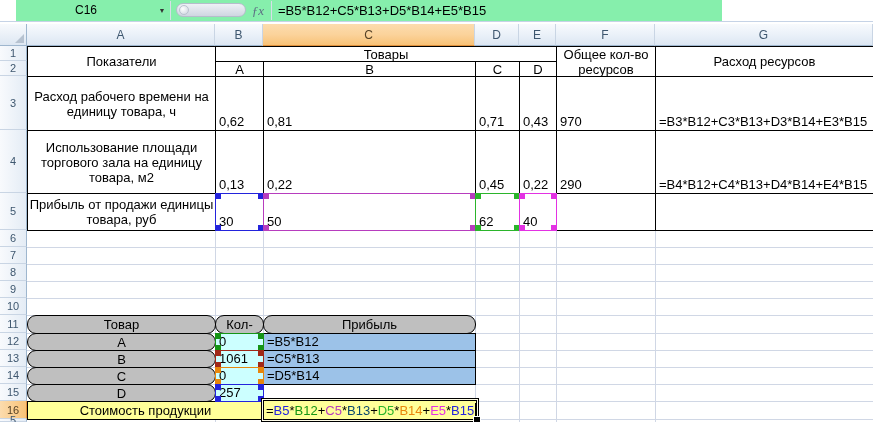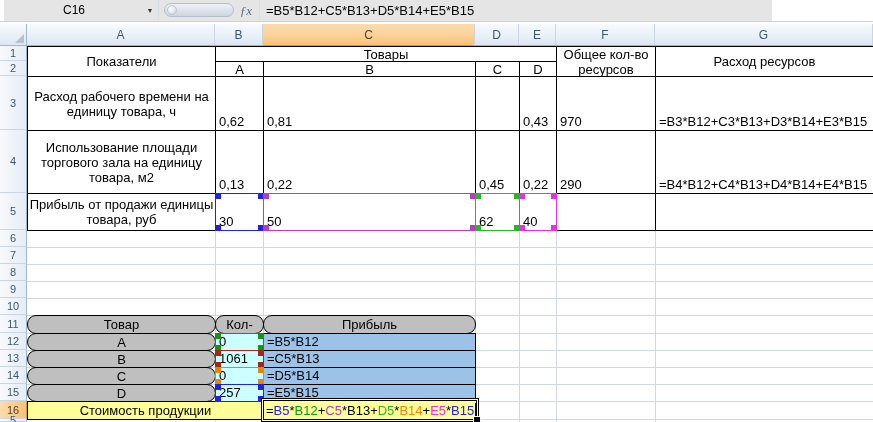--- a/index.html
+++ b/index.html
@@ -8,7 +8,7 @@
   .abs{position:absolute;box-sizing:border-box;}
 
   
-  .fbar{left:4px;top:0;width:768px;height:21px;background:#e5e5e5;}
+  .fbar{left:16px;top:0;width:706px;height:21px;background:#86efac;}
   .fbar-underline1{left:0;top:21px;width:873px;height:1px;background:#c6d3e6;}
   .fbar-underline2{left:0;top:22px;width:873px;height:2px;background:#fff;}
   .namebox{left:0;top:0;width:140px;height:21px;line-height:21px;text-align:center;font-size:12px;}

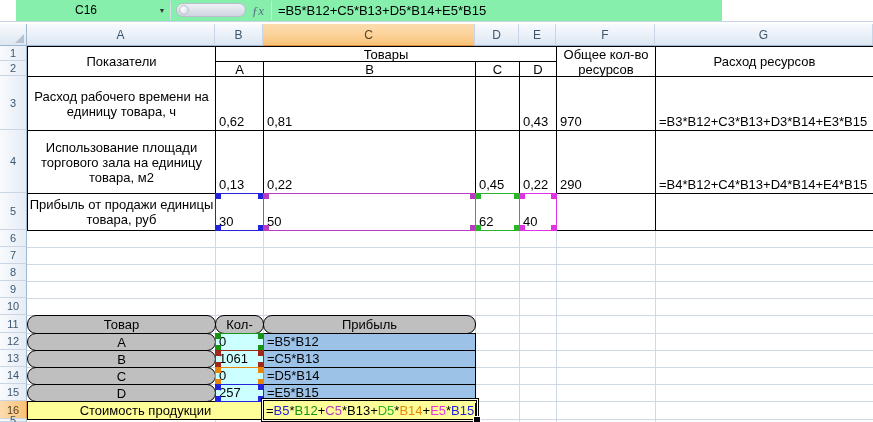--- a/index.html
+++ b/index.html
@@ -157,6 +157,7 @@
 единицу товара, ч</div>
     <div class="cell bl" style="left:188px;top:30px;width:49px;height:55px">0,62</div>
     <div class="cell bl" style="left:236px;top:30px;width:213px;height:55px">0,81</div>
+    <div class="cell bl" style="left:448px;top:30px;width:45px;height:55px">0,71</div>
     <div class="cell bl" style="left:492px;top:30px;width:38px;height:55px">0,43</div>
     <div class="cell bl" style="left:529px;top:30px;width:100px;height:55px">970</div>
     <div class="cell bl" style="left:628px;top:30px;width:219px;height:55px">=B3*B12+C3*B13+D3*B14+E3*B15</div>

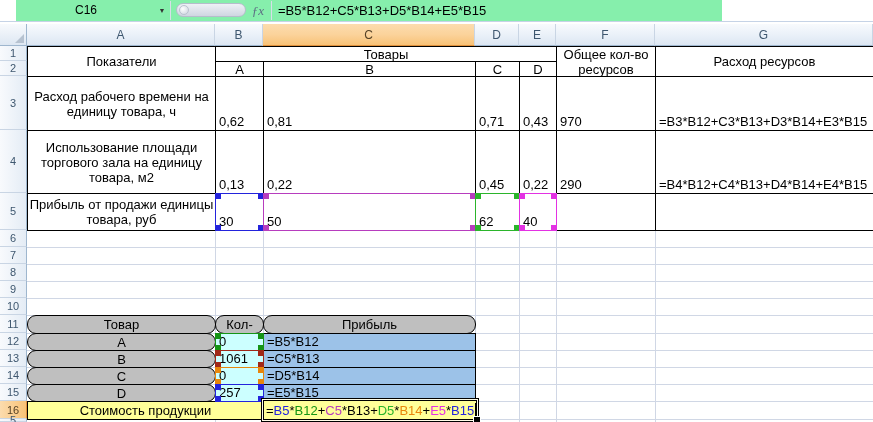--- a/index.html
+++ b/index.html
@@ -201,7 +201,6 @@
 
     <div class="cell cc gray" style="left:0;top:69px;width:189px;height:18px">D</div>
     <div class="cell bl cyan" style="left:188px;top:69px;width:49px;height:18px">257</div>
-    <div class="cell bl blue" style="left:236px;top:69px;width:213px;height:18px">=E5*B15</div>
 
     <div class="cell cc yellow" style="left:0;top:86px;width:237px;height:19px">Стоимость продукции</div>
     <div class="cell yellow" style="left:236px;top:86px;width:213px;height:19px"></div>

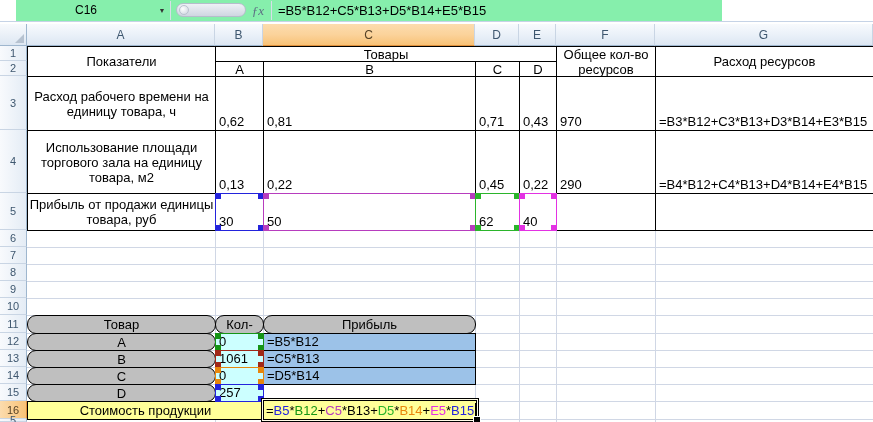--- a/index.html
+++ b/index.html
@@ -224,7 +224,7 @@
         <span style="color: rgb(0, 0, 0);">+</span>
         <span style="color: rgb(183, 61, 190);">C5</span>
         <span style="color: rgb(0, 0, 0);">*</span>
-        <span style="color: #000000;">B13</span>
+        <span style="color: #0c4a6e;">B13</span>
         <span style="color: rgb(0, 0, 0);">+</span>
         <span style="color: rgb(43, 181, 43);">D5</span>
         <span style="color: rgb(0, 0, 0);">*</span>

